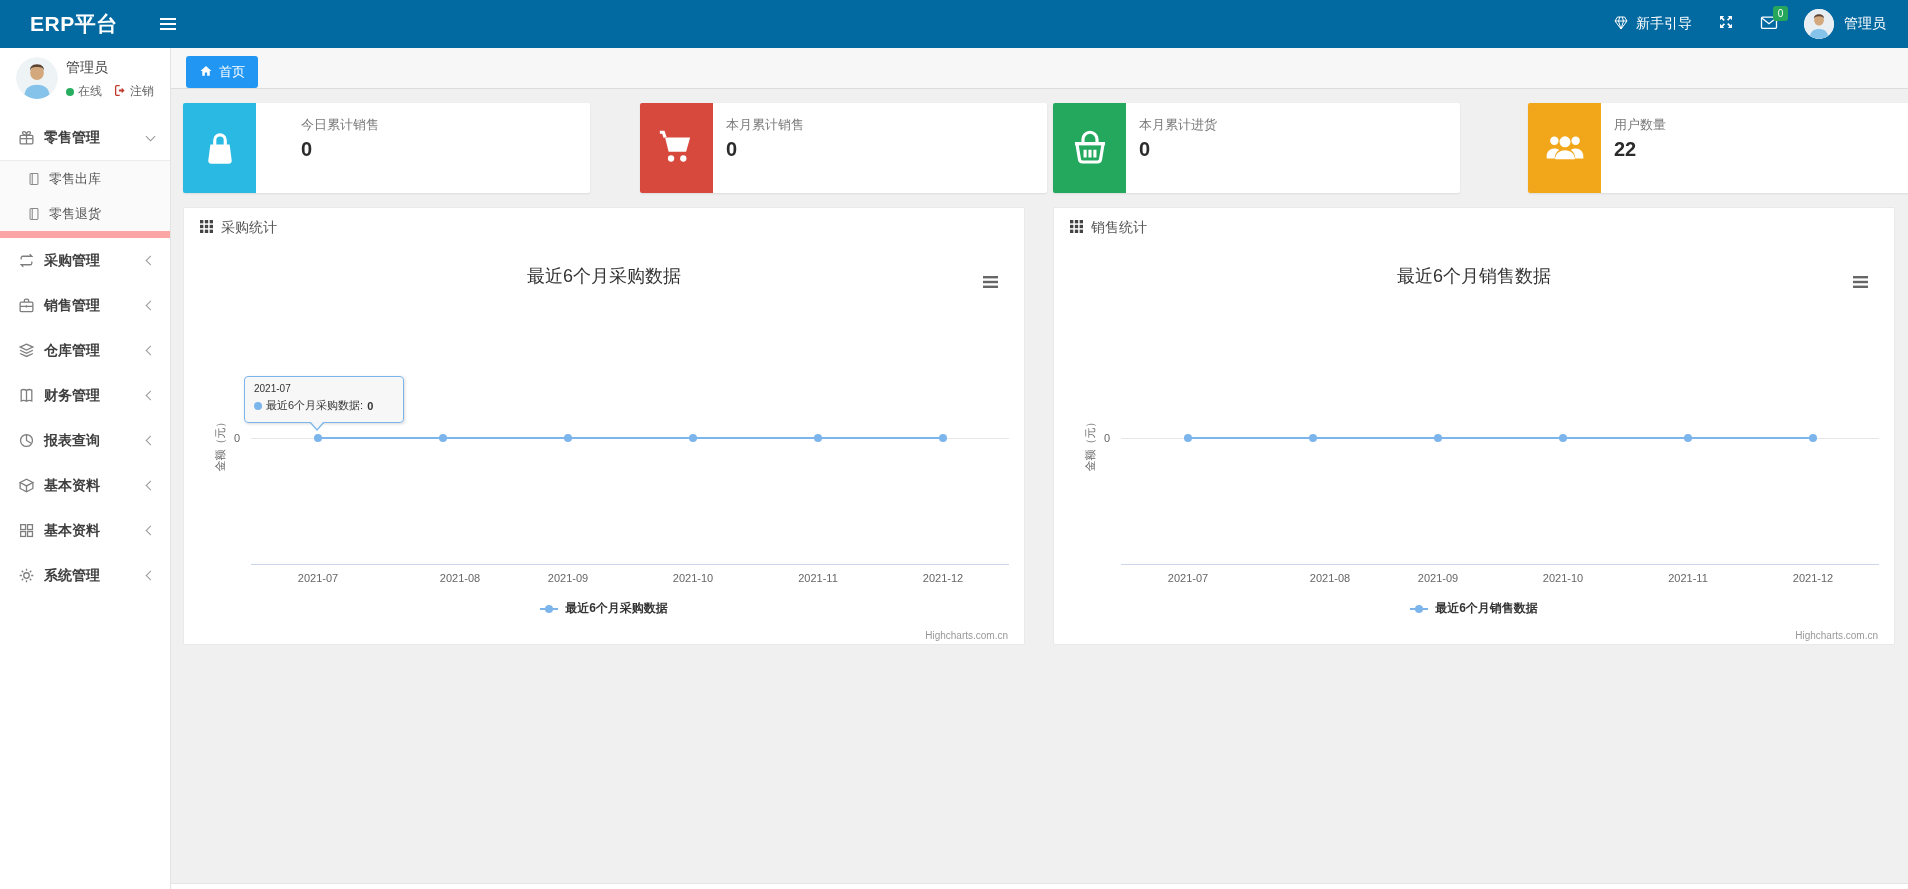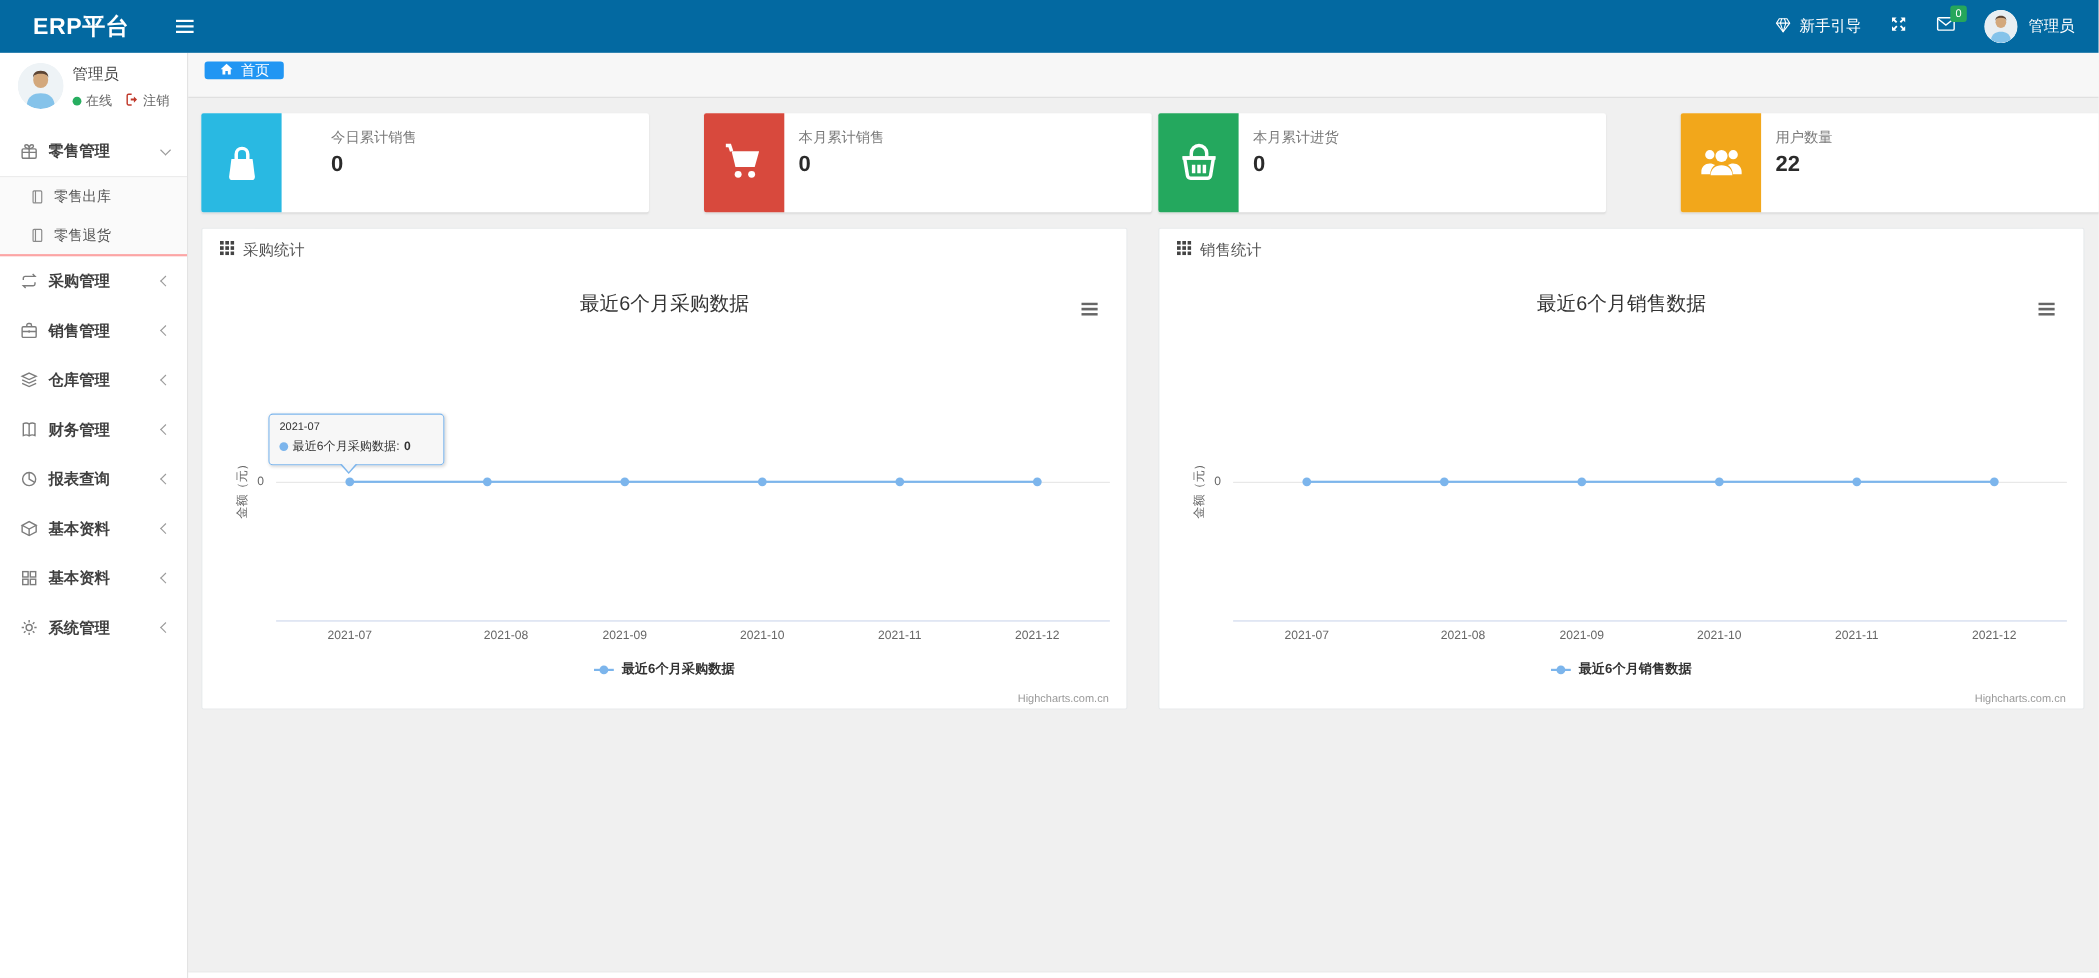--- a/index.html
+++ b/index.html
@@ -43,7 +43,7 @@
   
   .main { position:absolute; left:171px; top:48px; right:0; bottom:0; }
   .tabbar { position:relative; height:41px; background:#f7f7f7; border-bottom:1px solid #dcdcdc; }
-  .tab-home { position:absolute; left:15px; top:8px; height:16px; padding:0 13px; border-radius:3px; color:#fff; font-size:13px; display:flex; align-items:center; gap:6px; cursor:pointer; }
+  .tab-home { position:absolute; left:15px; top:8px; height:32px; padding:0 13px; border-radius:3px; color:#fff; font-size:13px; display:flex; align-items:center; gap:6px; cursor:pointer; }
   .content { position:absolute; top:41px; left:0; right:0; bottom:6px; background:#f0f0f0; }
   .footer { position:absolute; bottom:0; left:0; right:0; height:6px; background:#fff; border-top:1px solid #e5e5e5; }
 

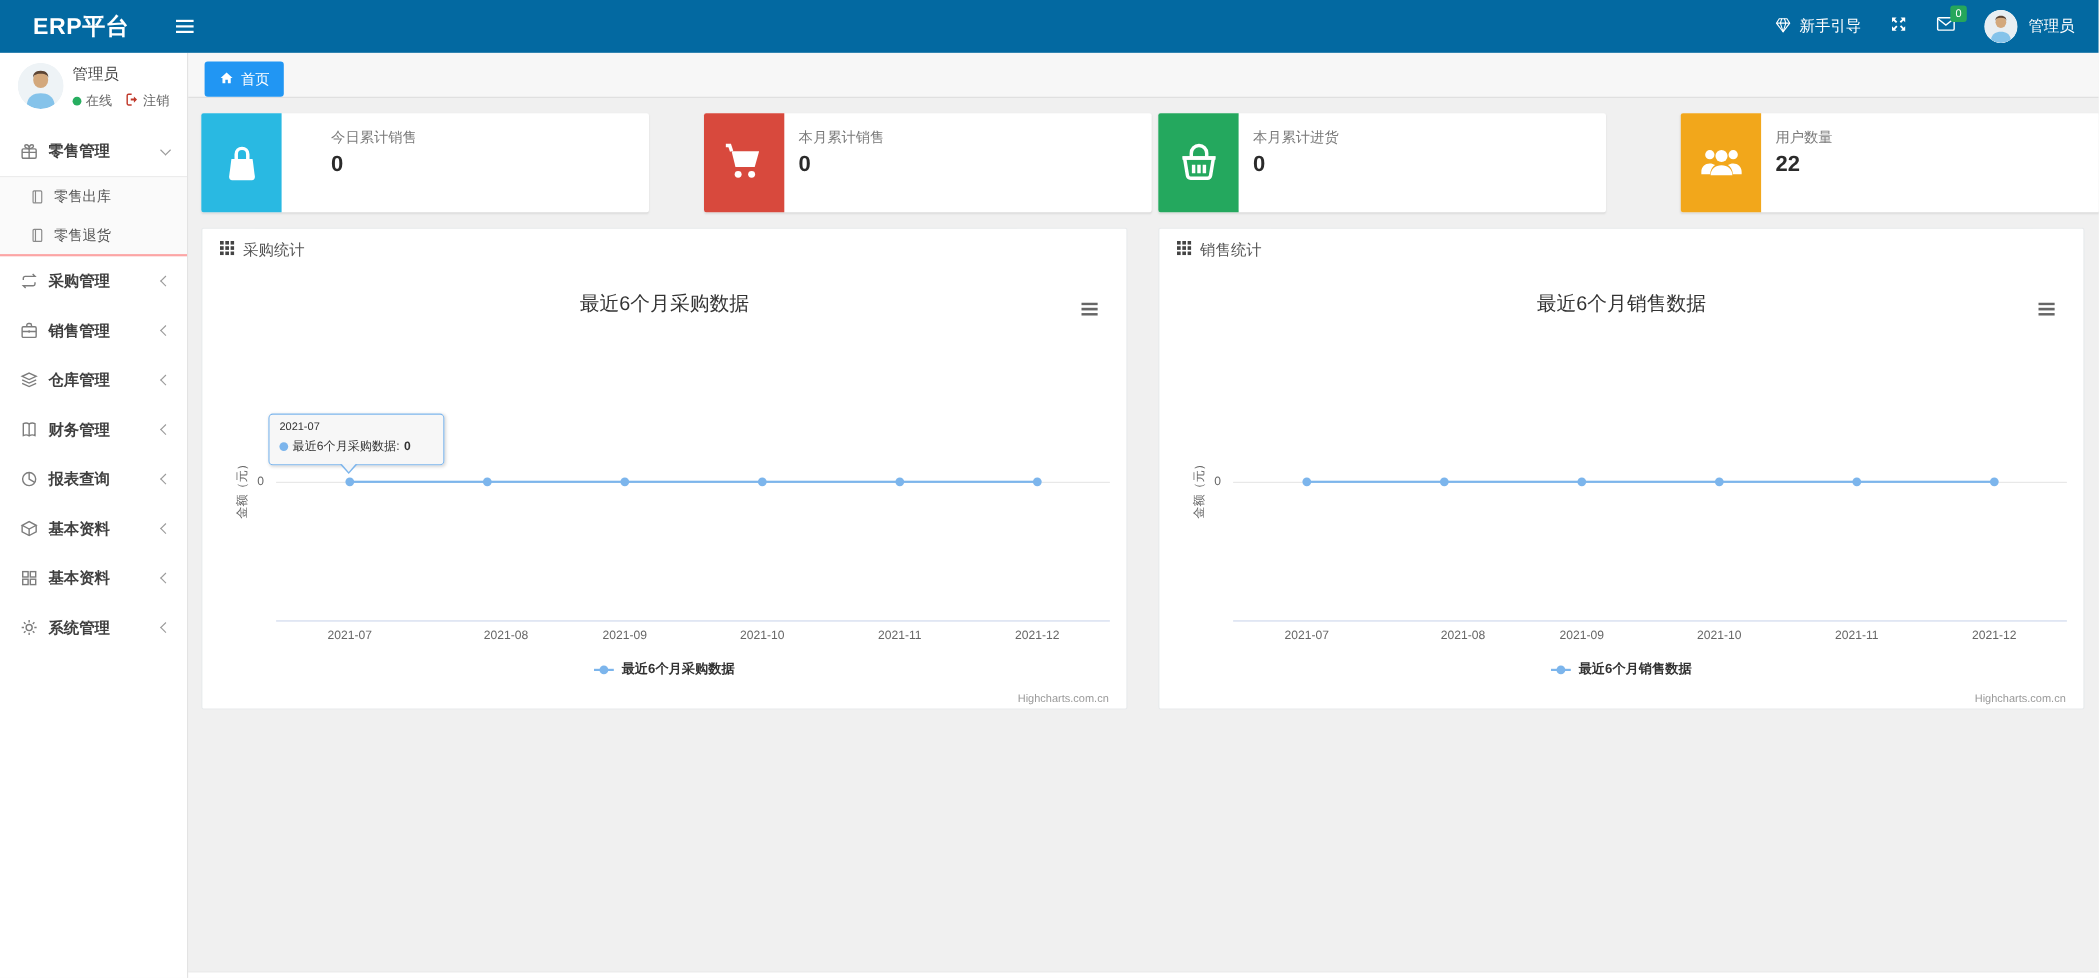--- a/index.html
+++ b/index.html
@@ -35,7 +35,7 @@
   .chev { position:absolute; right:16px; width:7px; height:7px; border-right:1.5px solid #9a9a9a; border-bottom:1.5px solid #9a9a9a; }
   .chev-left { transform:rotate(135deg); }
   .chev-down { transform:rotate(45deg); margin-top:-3px; }
-  .sub { background:#fafafa; border-top:1px solid #ececec; border-bottom:2px solid #fca5a5; }
+  .sub { background:#fafafa; border-top:1px solid #ececec; border-bottom:7px solid #fca5a5; }
   .smi { position:relative; height:35px; display:flex; align-items:center; padding-left:27px; cursor:pointer; }
   .smi .micon { width:14px; height:14px; color:#8a8a8a; display:inline-flex; }
   .smi .mlabel { margin-left:8px; font-size:13px; color:#555; }

